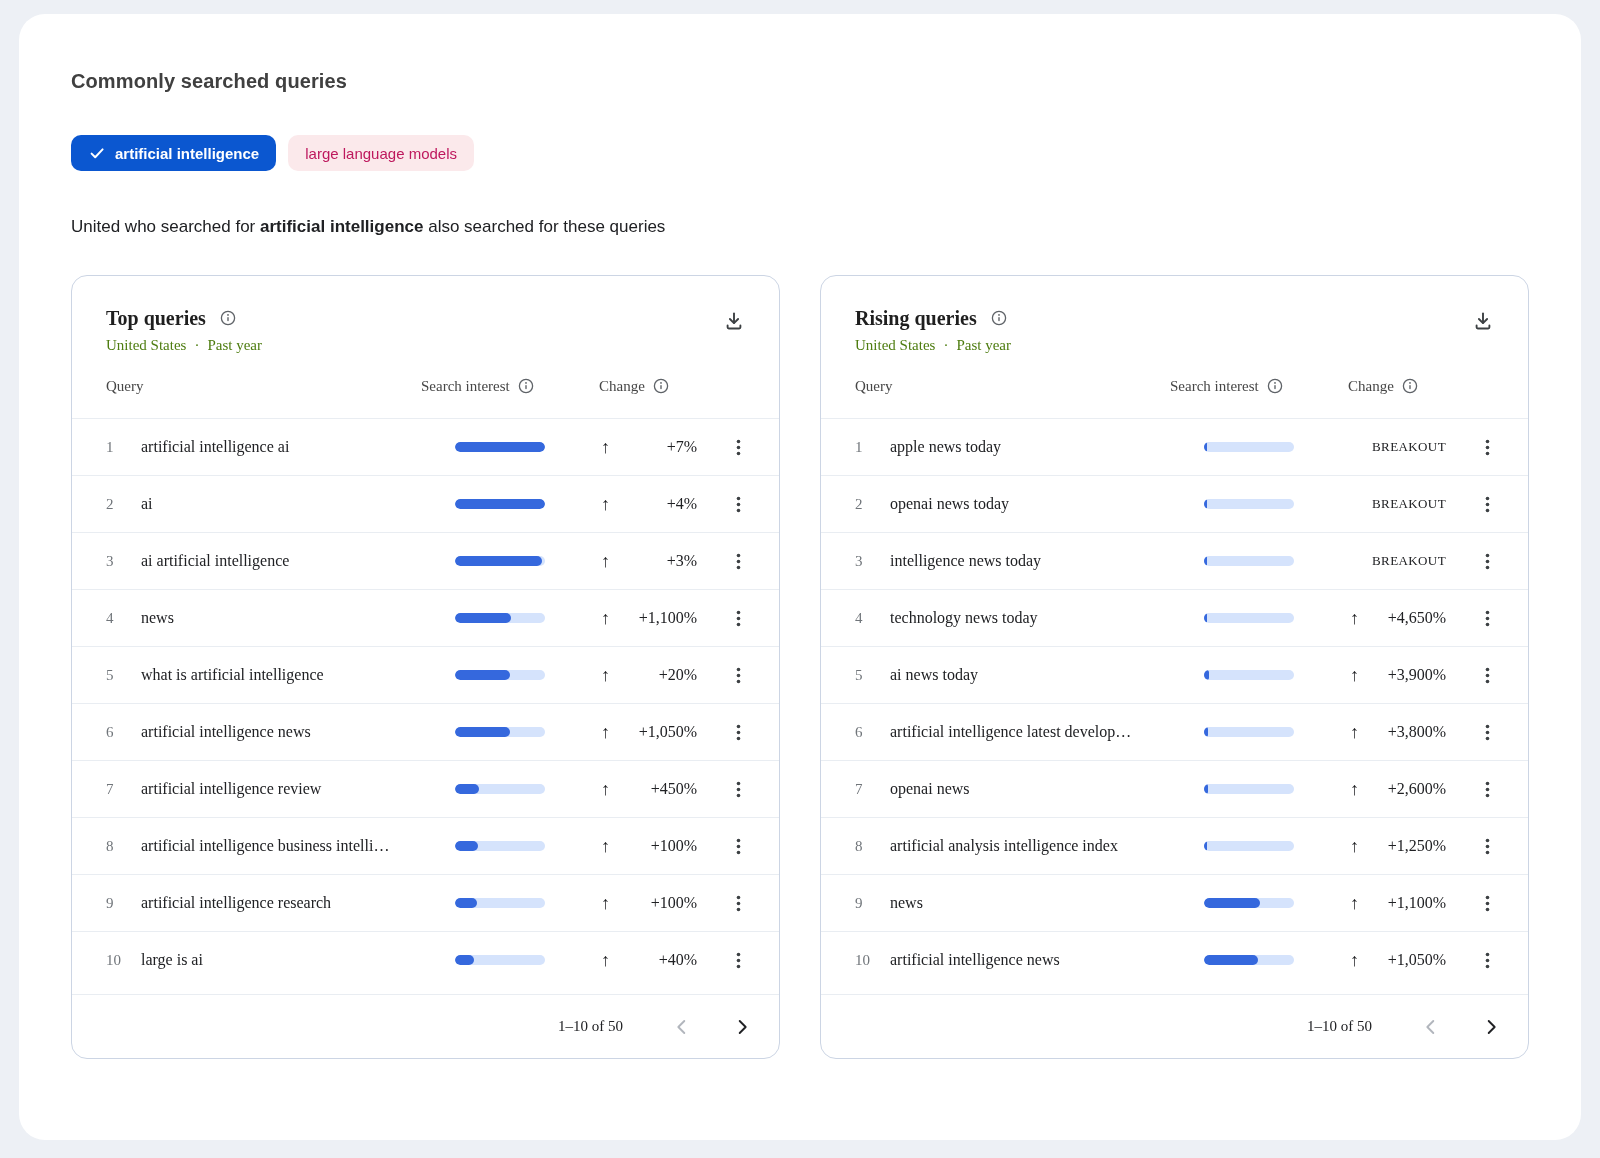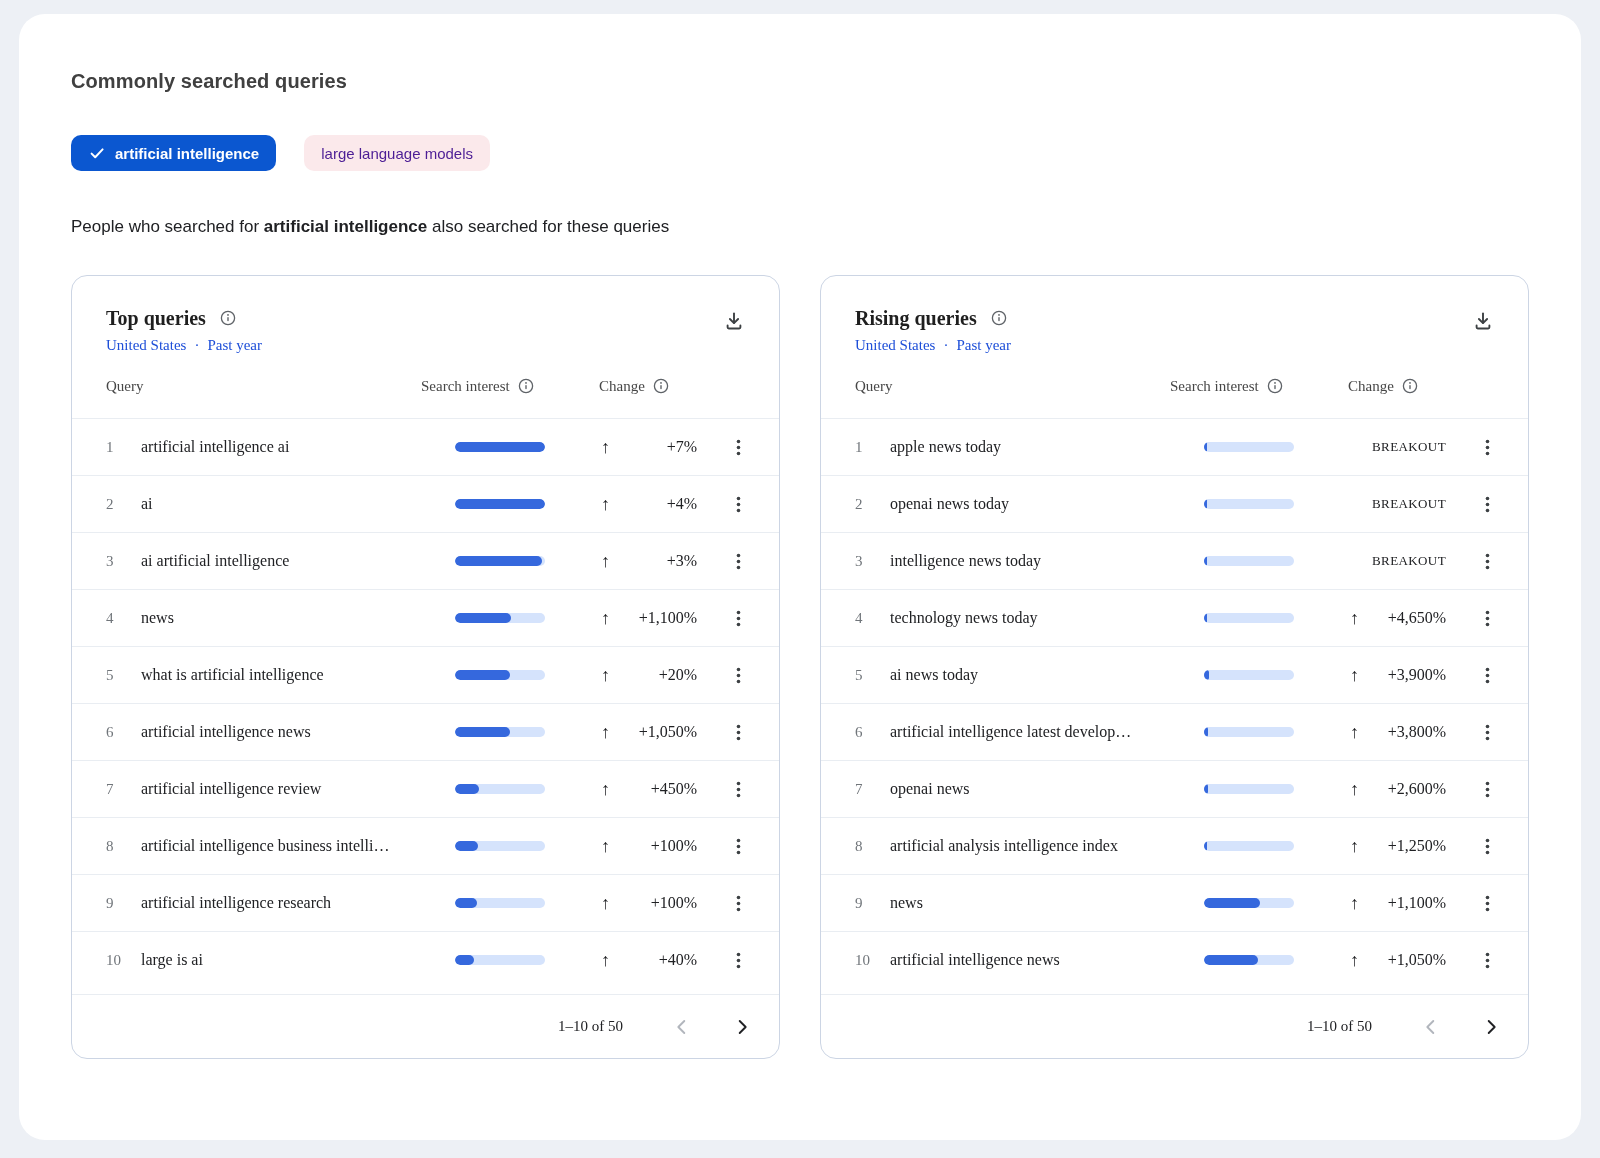--- a/index.html
+++ b/index.html
@@ -37,7 +37,7 @@
     font-family: inherit;
   }
   .chip.selected { background: #0b57d0; color: #ffffff; font-weight: 600; }
-  .chip.unselected { background: #fbe9eb; color: #4c1d95; font-weight: 400; margin-left: 16px; }
+  .chip.unselected { background: #fbe9eb; color: #be185d; font-weight: 400; }
   .description { margin-top: 46px; font-size: 17px; color: #202124; }
   .description strong { font-weight: 700; }
   .cards-row { display: flex; gap: 40px; margin-top: 38px; font-family: Liberation Serif, serif; }

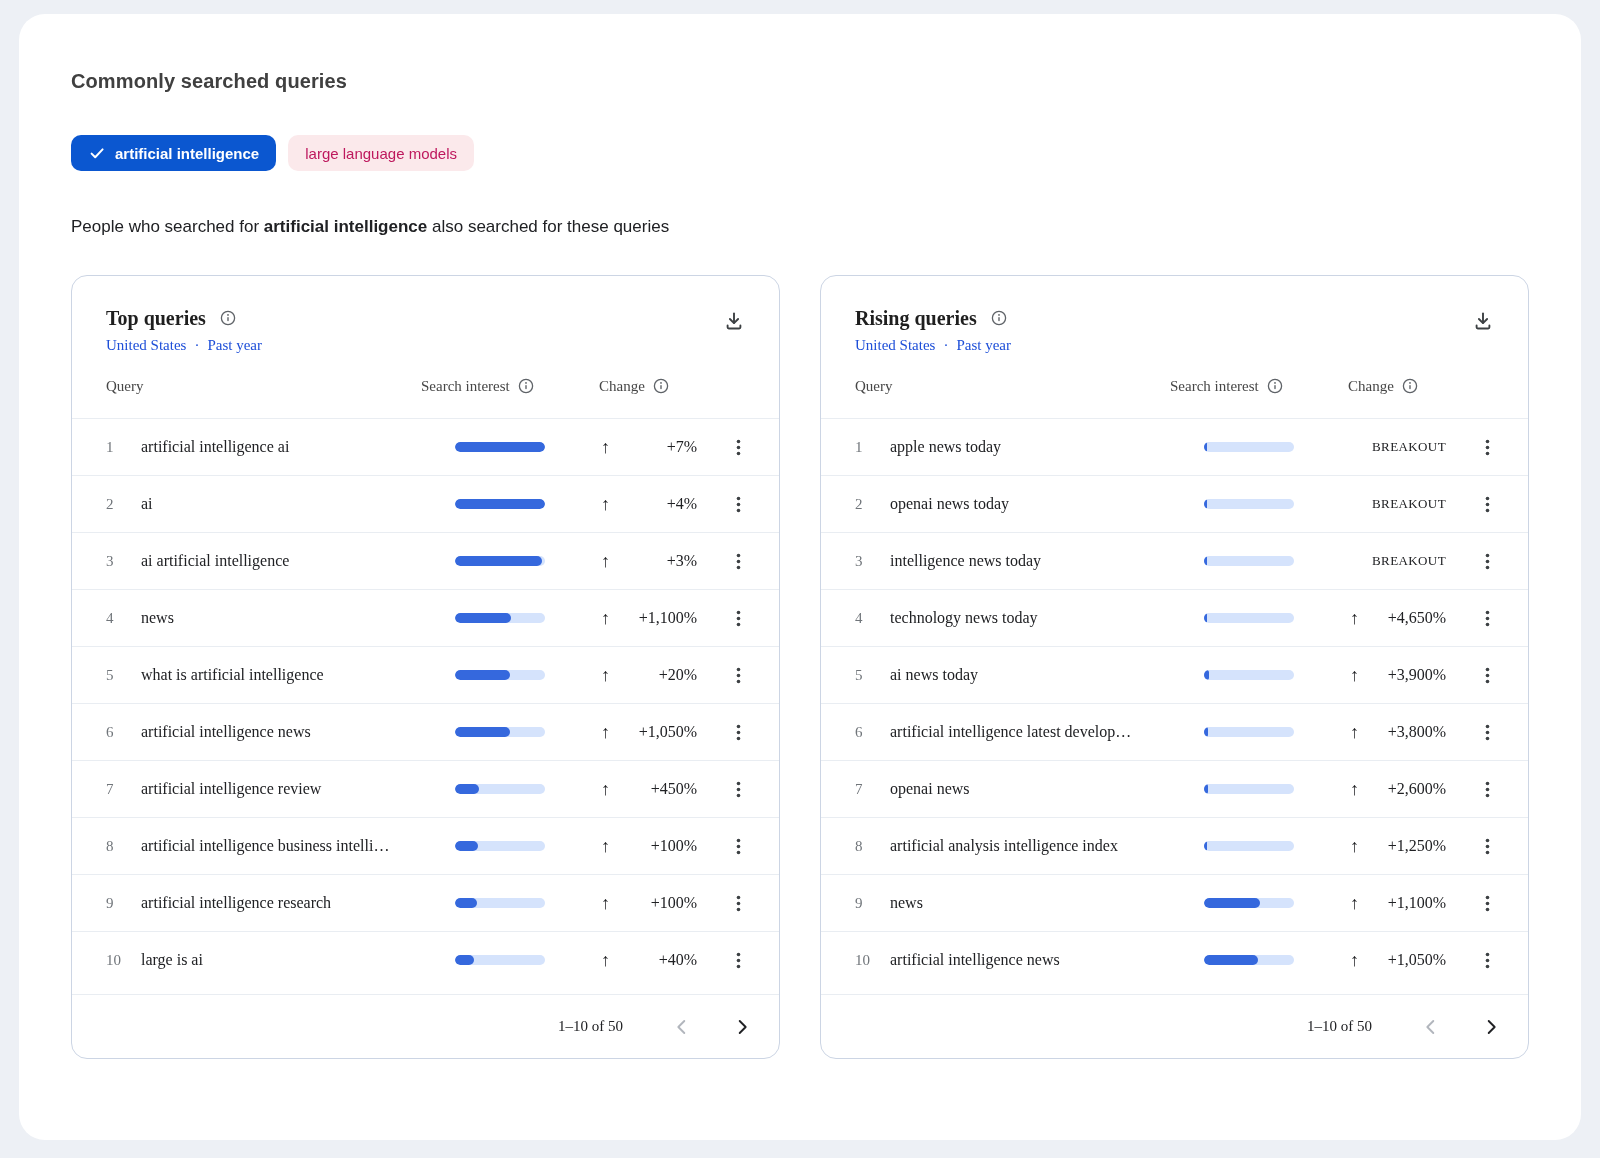--- a/index.html
+++ b/index.html
@@ -151,7 +151,7 @@
     </button>
   </div>
 
-  <p class="description"><span>People who searched for </span><strong>artificial intelligence</strong><span> also searched for these queries</span></p>
+  <p class="description"><span>United who searched for </span><strong>artificial intelligence</strong><span> also searched for these queries</span></p>
 
   <div class="cards-row">
 

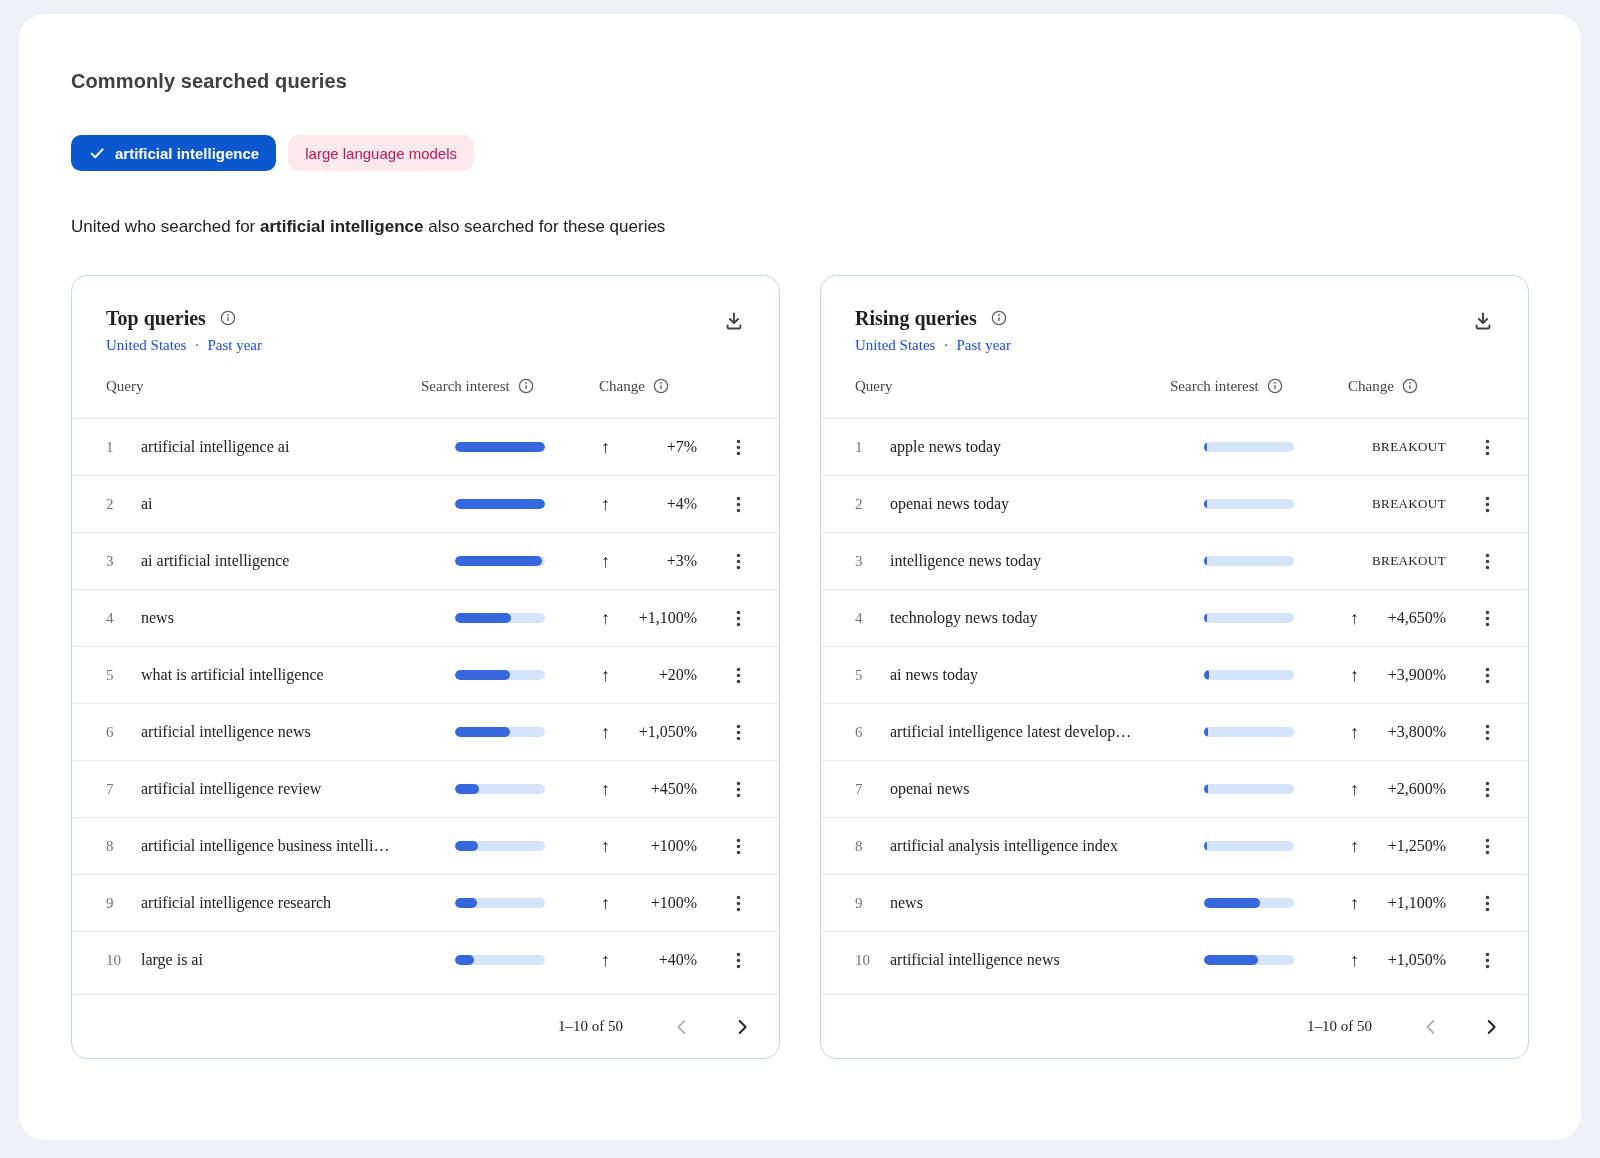--- a/index.html
+++ b/index.html
@@ -59,7 +59,7 @@
   }
   .card-title-line { display: flex; align-items: center; gap: 10px; }
   .card-title { font-size: 20px; font-weight: 600; color: #1f1f1f; }
-  .card-subtitle { margin-top: 7px; font-size: 15px; color: #1d4ed8; display: flex; gap: 8px; }
+  .card-subtitle { margin-top: 7px; font-size: 15px; color: #4d7c0f; display: flex; gap: 8px; }
   .icon-btn {
     background: none; border: none; cursor: pointer; padding: 4px;
     display: inline-flex; align-items: center; justify-content: center;

